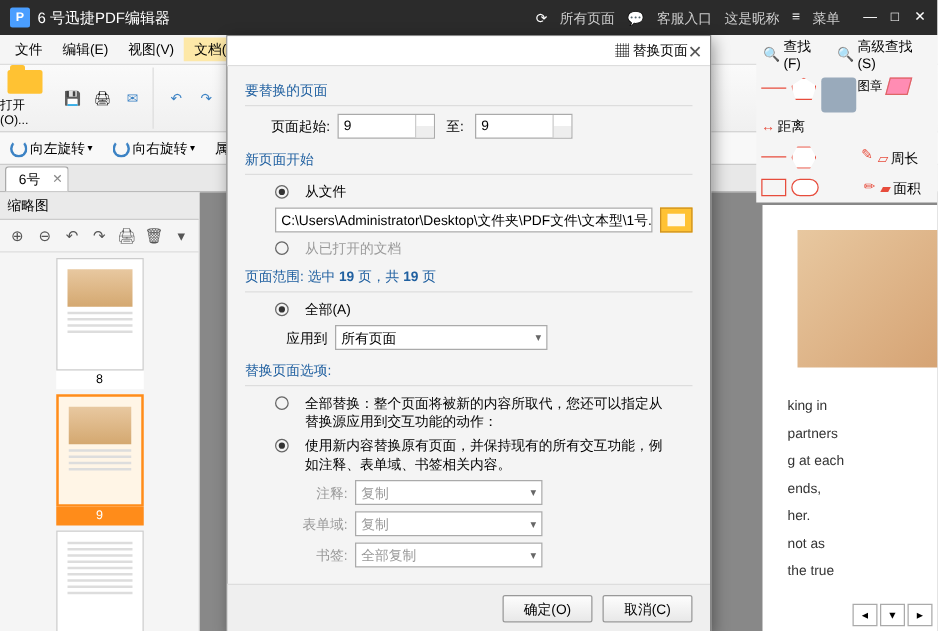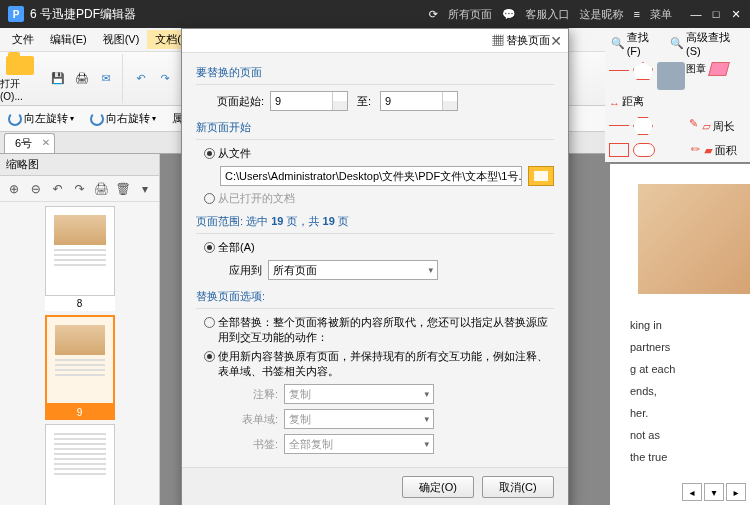--- a/index.html
+++ b/index.html
@@ -71,7 +71,7 @@
 .form-label{width:60px;text-align:right;font-size:11px}
 .spinner{width:78px;height:20px;border:1px solid #aaa;background:#fff;display:flex;align-items:center;padding:0 4px;font-size:11px;position:relative}
 .spinner::after{content:"";position:absolute;right:0;top:0;width:14px;height:100%;border-left:1px solid #ccc;background:linear-gradient(#fff 50%,#eee 50%)}
-.radio-row{display:flex;align-items:center;gap:3px;margin:4px 0;padding-left:8px;font-size:11px}
+.radio-row{display:flex;align-items:center;gap:13px;margin:4px 16px;padding-left:8px;font-size:11px}
 .radio{width:11px;height:11px;border:1px solid #666;border-radius:50%;display:flex;align-items:center;justify-content:center}
 .radio.checked::after{content:"";width:5px;height:5px;background:#333;border-radius:50%}
 .text-input{flex:1;height:20px;border:1px solid #aaa;background:#fff;padding:0 4px;font-size:11px;display:flex;align-items:center;overflow:hidden;white-space:nowrap}

